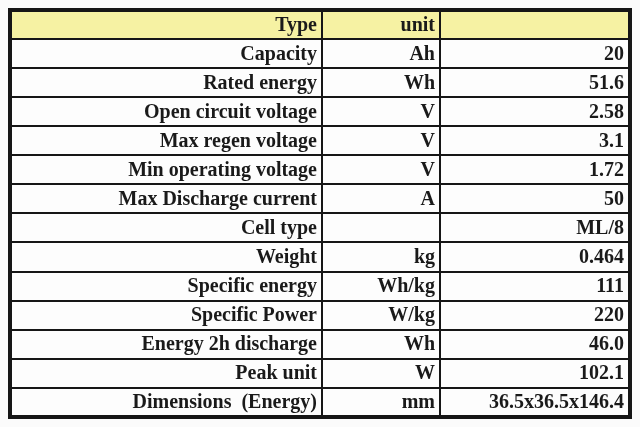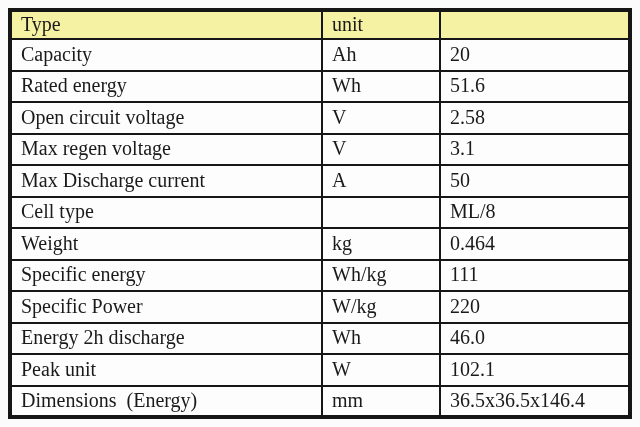--- a/index.html
+++ b/index.html
@@ -39,10 +39,10 @@
   .spec-table td {
     border: 2px solid var(--border);
     font-size: 20px;
-    font-weight: normal;
-    text-align: left;
+    font-weight: bold;
+    text-align: right;
     color: var(--text);
-    padding: 0 20px 2px 9px;
+    padding: 0 4px 2px 9px;
     white-space: pre;
     overflow: hidden;
     vertical-align: middle;

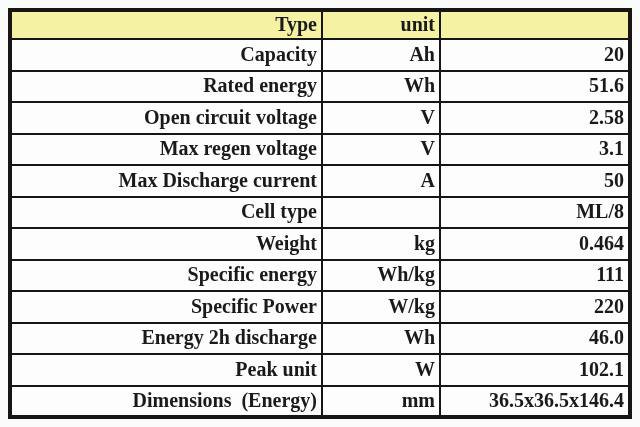--- a/index.html
+++ b/index.html
@@ -92,6 +92,11 @@
         <td>3.1</td>
       </tr>
       <tr>
+        <td>Min operating voltage</td>
+        <td>V</td>
+        <td>1.72</td>
+      </tr>
+      <tr>
         <td>Max Discharge current</td>
         <td>A</td>
         <td>50</td>

